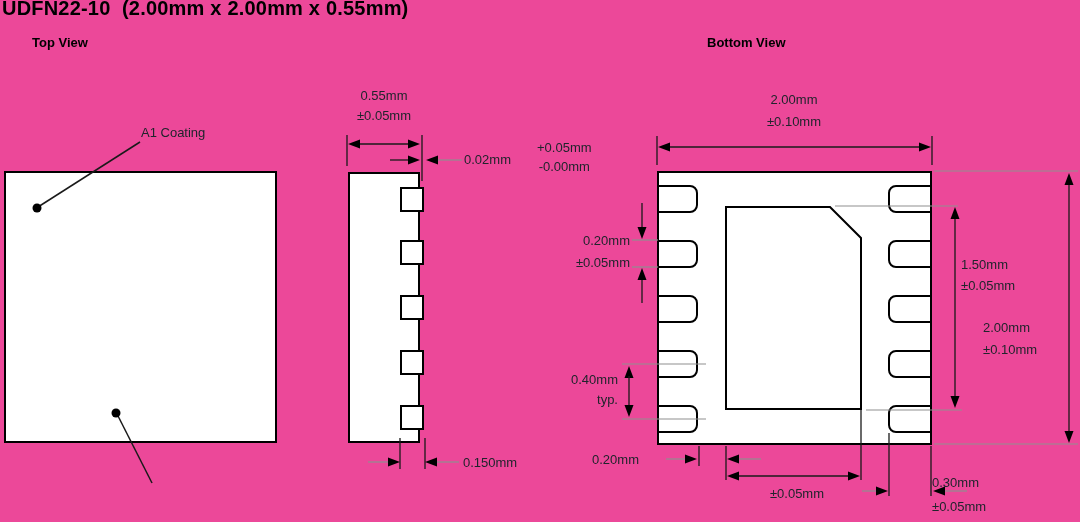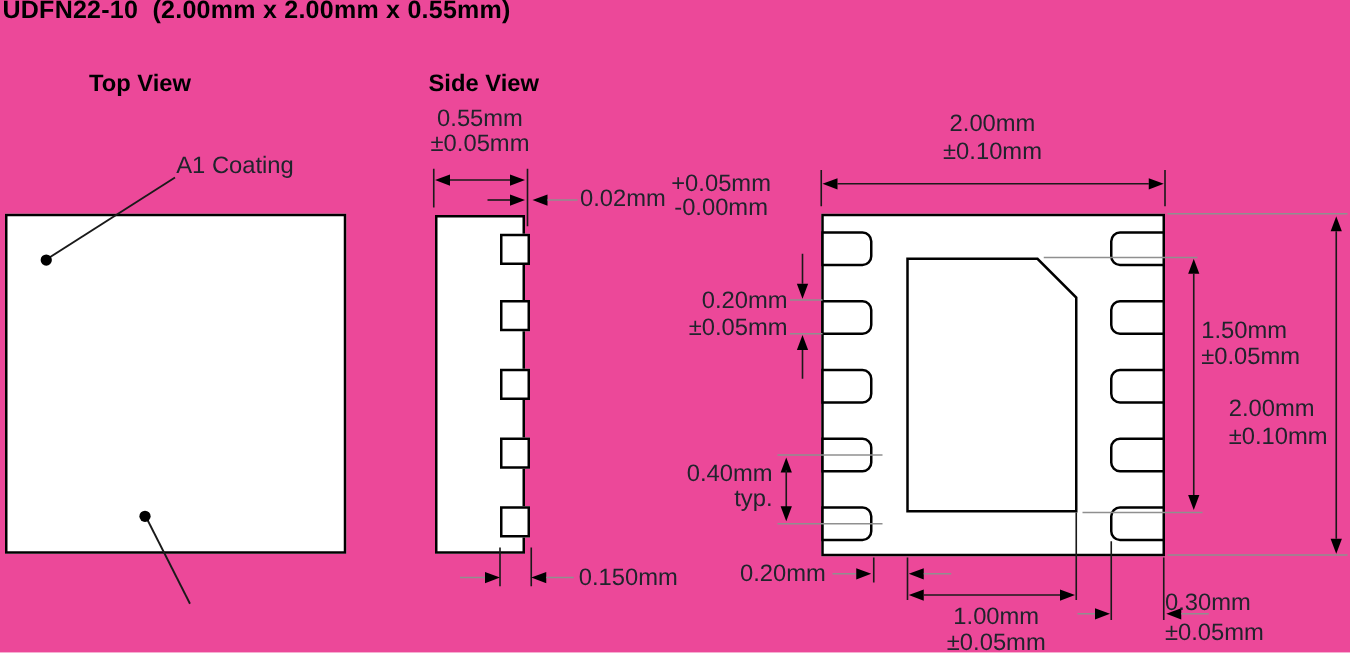--- a/index.html
+++ b/index.html
@@ -7,7 +7,7 @@
           font-family:Liberation Sans, sans-serif;}
   .title{position:absolute;left:2px;top:-3px;font-size:20px;font-weight:bold;color:#000;
          white-space:pre;letter-spacing:.2px;}
-  .hdr{position:absolute;top:57px;font-size:19px;font-weight:bold;color:#000;text-align:center;}
+  .hdr{position:absolute;top:35px;font-size:13px;font-weight:bold;color:#000;text-align:left;}
   .shape{position:absolute;border:2px solid #000;background:#fff;box-sizing:border-box;}
   .lbl{position:absolute;font-size:19px;line-height:20px;color:#20242c;white-space:nowrap;}
   .lbl.c{text-align:center;}

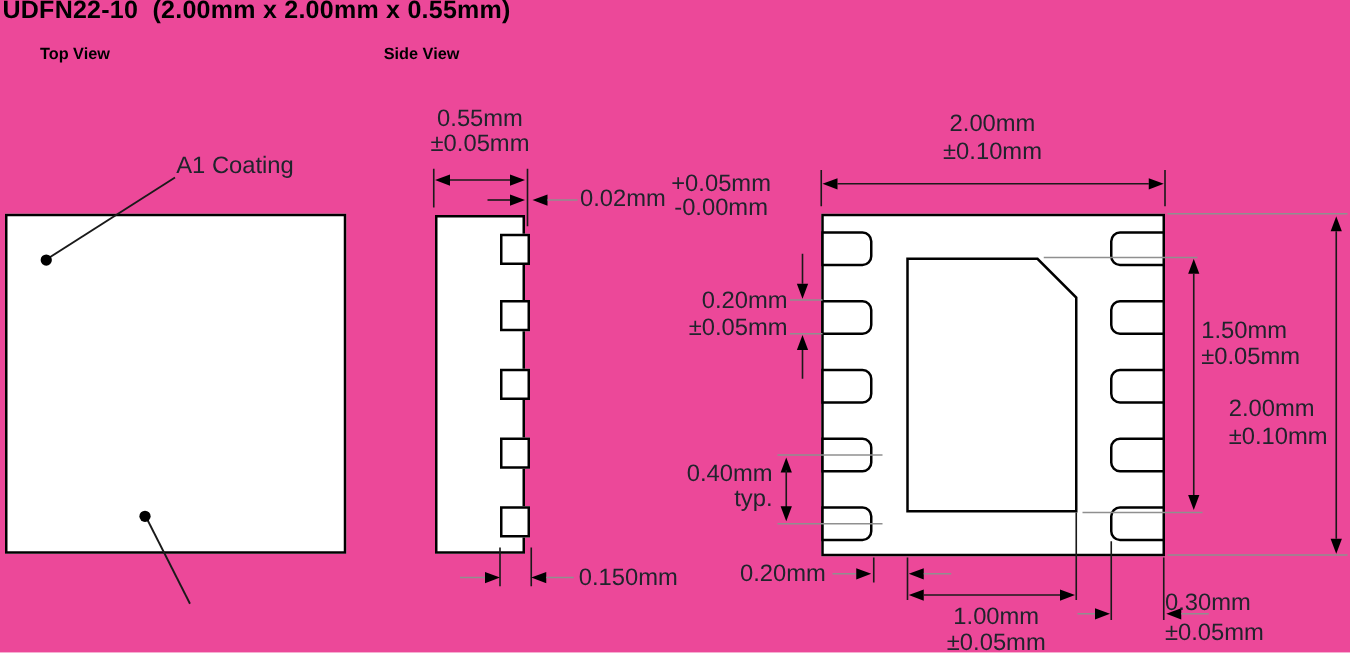--- a/index.html
+++ b/index.html
@@ -26,7 +26,6 @@
 
   <div class="title">UDFN22-10  (2.00mm x 2.00mm x 0.55mm)</div>
   <div class="hdr" style="left:32px;width:160px;">Top View</div>
-  <div class="hdr" style="left:307px;width:160px;">Side View</div>
 
   <div class="shape" style="left:4px;top:171px;width:273px;height:272px;"></div>
 

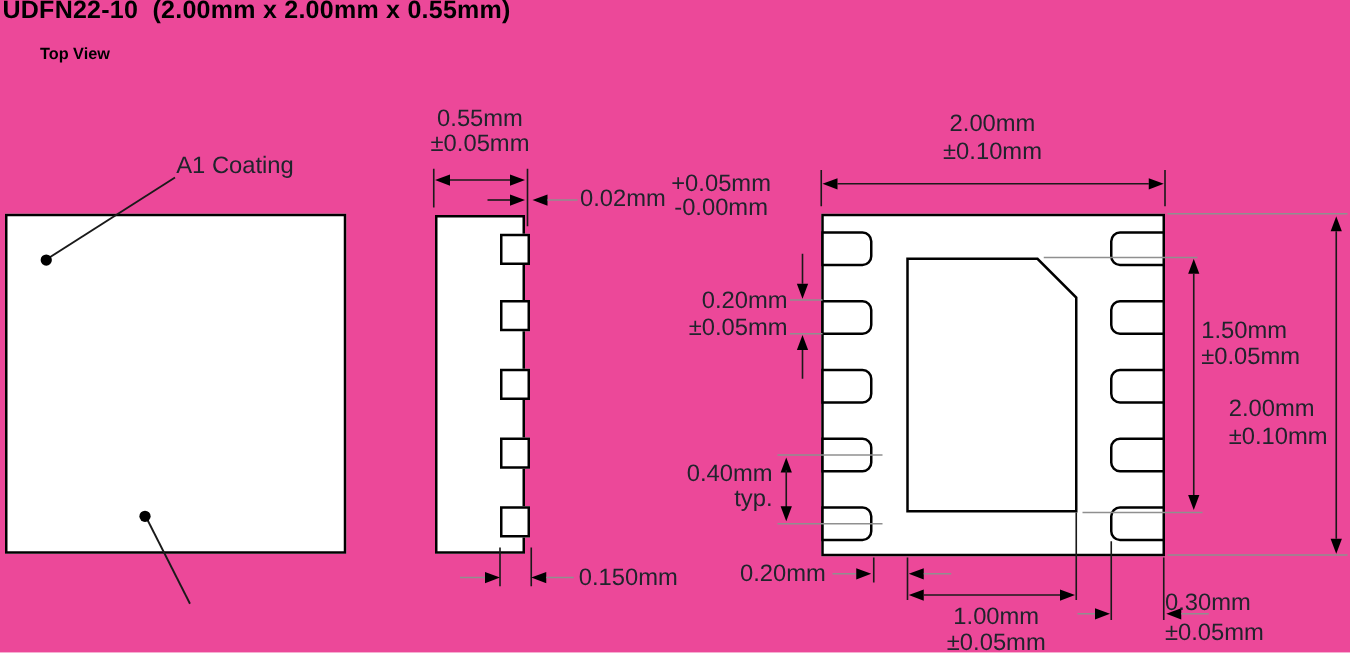--- a/index.html
+++ b/index.html
@@ -26,6 +26,7 @@
 
   <div class="title">UDFN22-10  (2.00mm x 2.00mm x 0.55mm)</div>
   <div class="hdr" style="left:32px;width:160px;">Top View</div>
+  <div class="hdr" style="left:707px;width:180px;">Bottom View</div>
 
   <div class="shape" style="left:4px;top:171px;width:273px;height:272px;"></div>
 

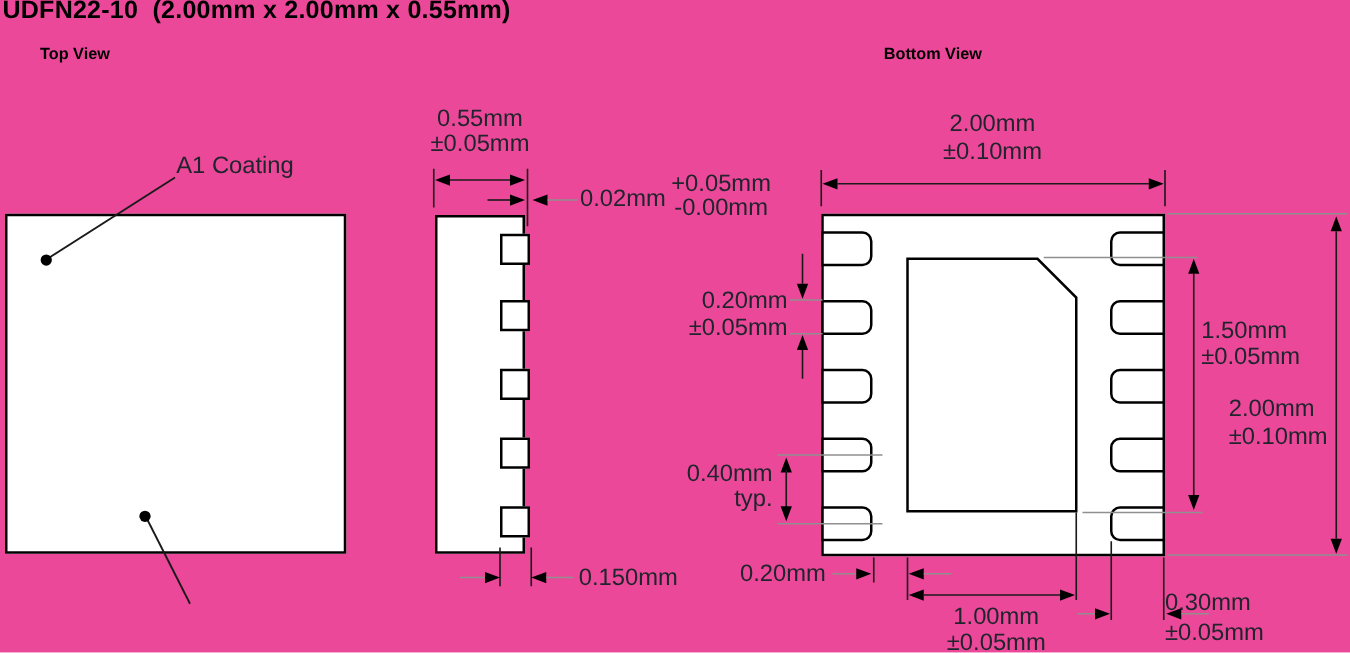--- a/index.html
+++ b/index.html
@@ -9,7 +9,7 @@
          white-space:pre;letter-spacing:.2px;}
   .hdr{position:absolute;top:35px;font-size:13px;font-weight:bold;color:#000;text-align:left;}
   .shape{position:absolute;border:2px solid #000;background:#fff;box-sizing:border-box;}
-  .lbl{position:absolute;font-size:19px;line-height:20px;color:#20242c;white-space:nowrap;}
+  .lbl{position:absolute;font-size:13px;line-height:20px;color:#20242c;white-space:nowrap;}
   .lbl.c{text-align:center;}
   .lbl.r{text-align:right;}
   .lh21{line-height:21px;}

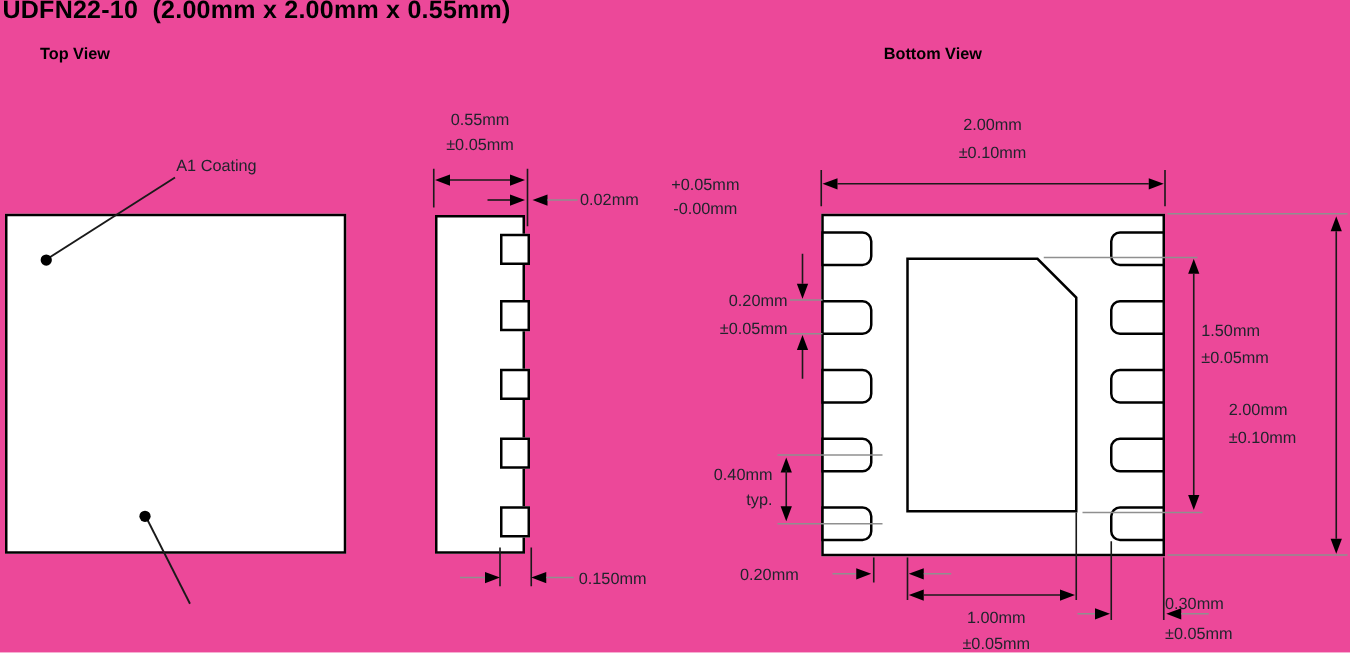--- a/index.html
+++ b/index.html
@@ -153,7 +153,6 @@
   </div>
   <div class="lbl" style="left:592px;top:450px;">0.20mm</div>
   <div class="lbl c lh21" style="left:737px;top:483px;width:120px;">
-    <div>1.00mm</div>
     <div>±0.05mm</div>
   </div>
   <div class="lbl lh21" style="left:961px;top:254px;">

